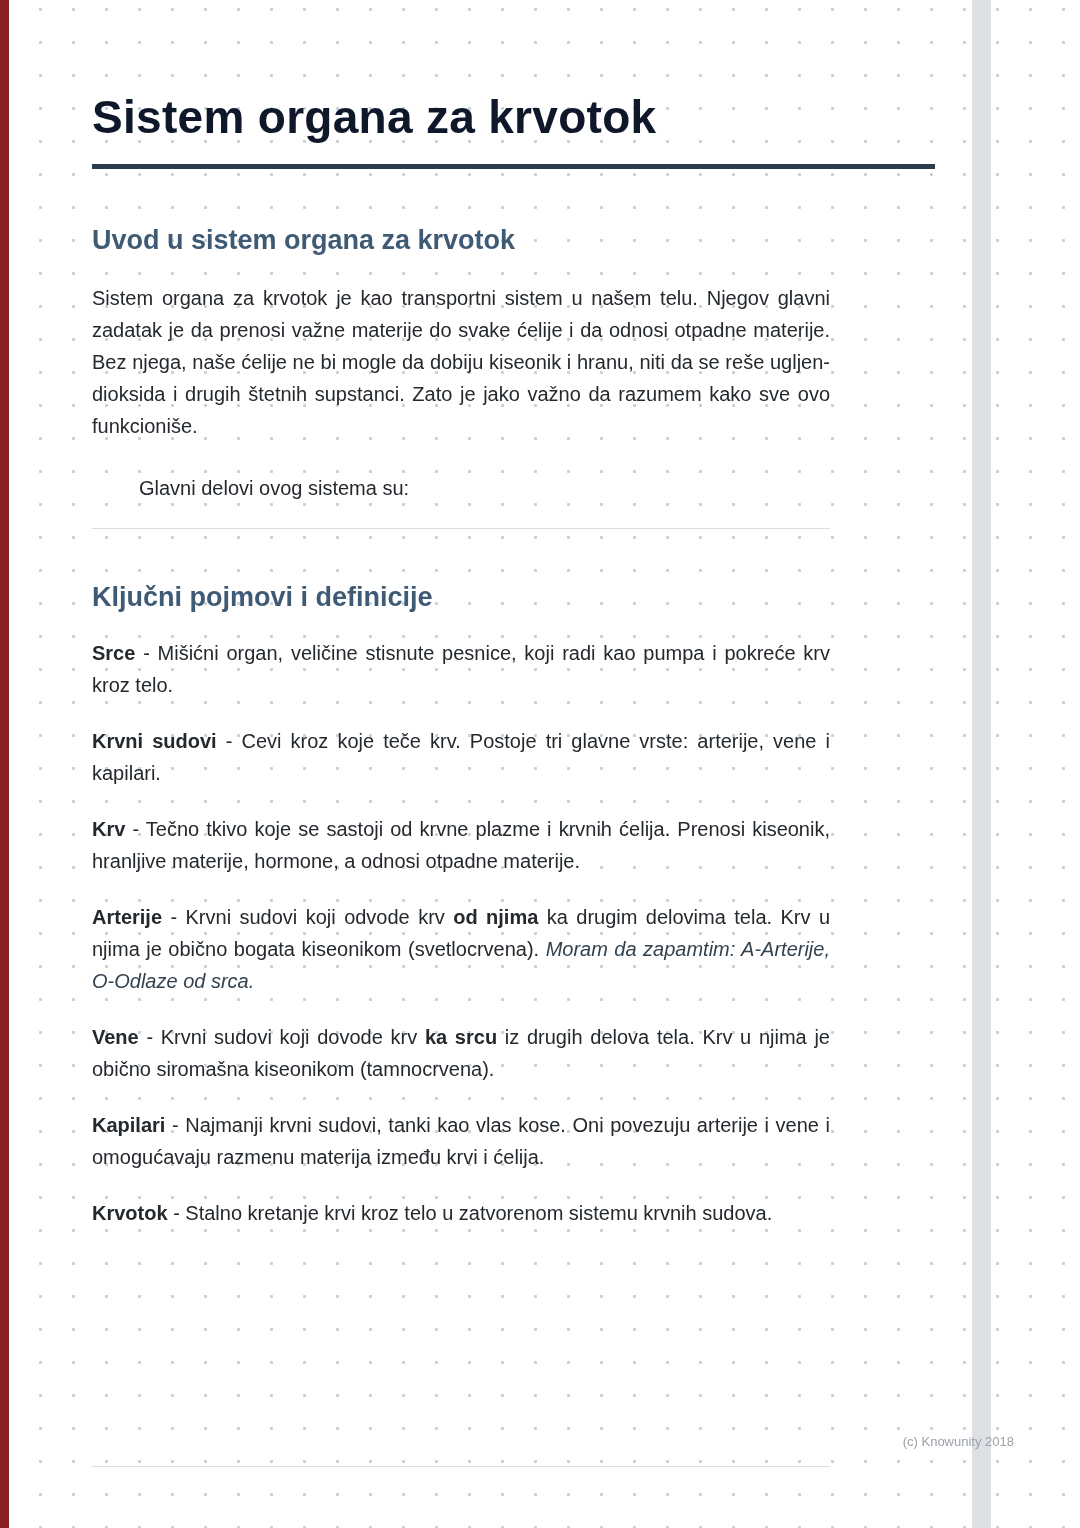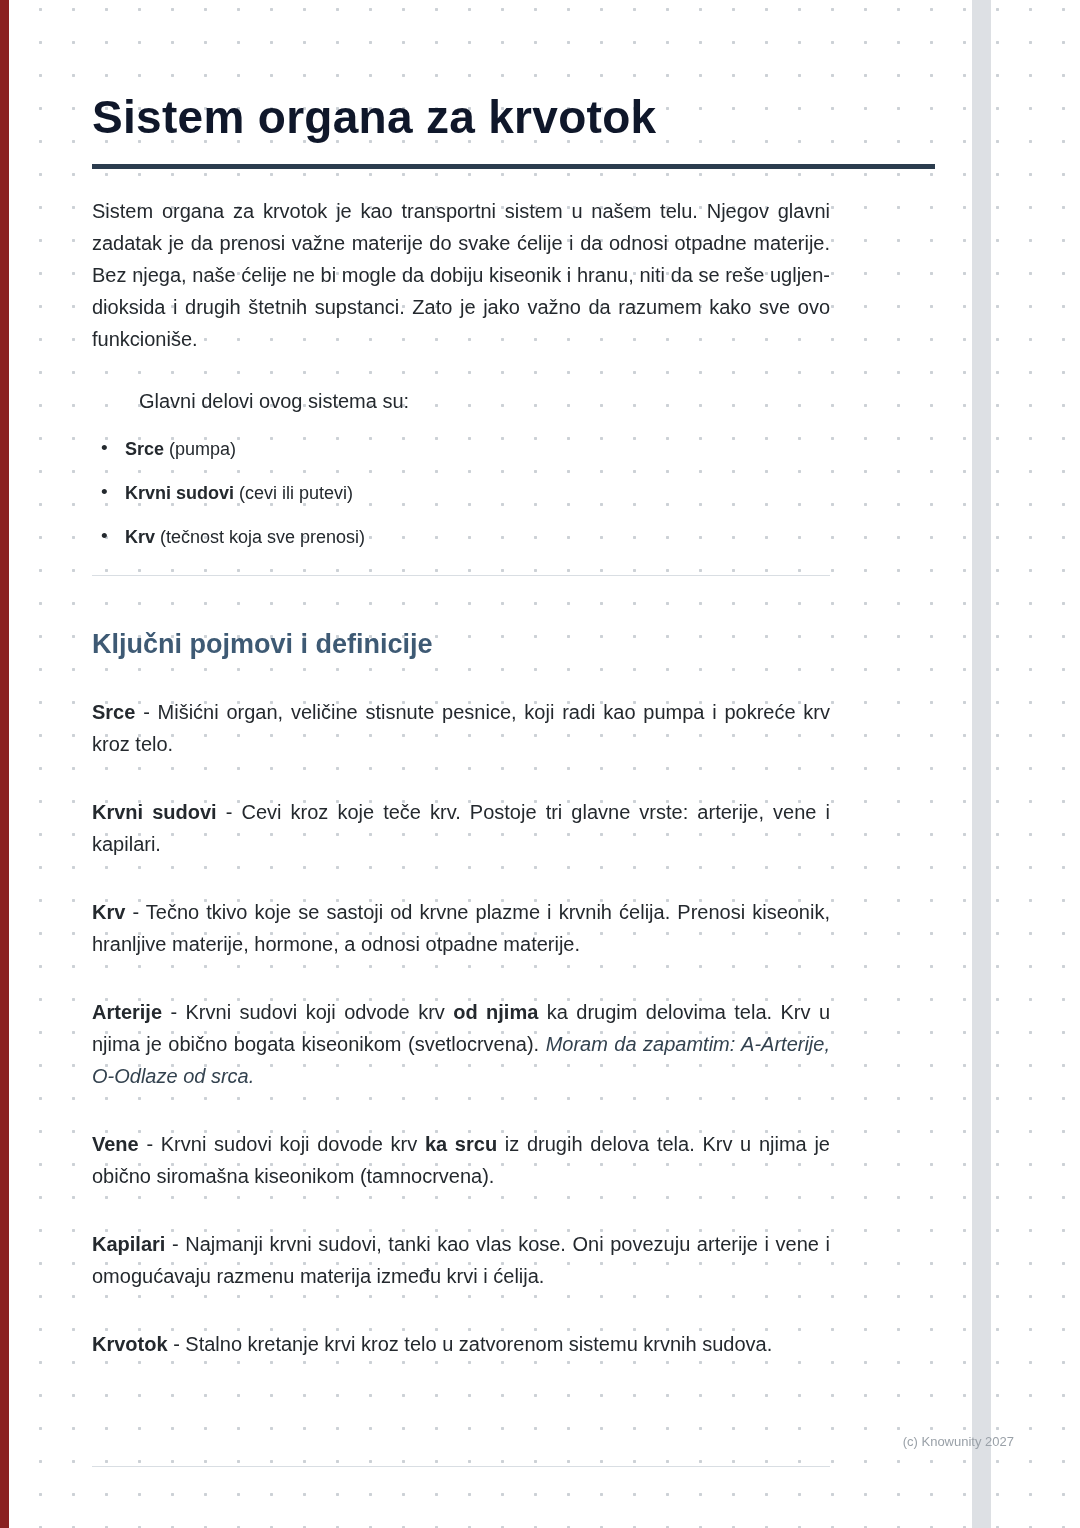--- a/index.html
+++ b/index.html
@@ -83,6 +83,7 @@
   <h1 class="page-title">Sistem organa za krvotok</h1>
   <div class="title-rule"></div>
 
+  <h2 class="section-heading">Uvod u sistem organa za krvotok</h2>
 
   <p class="body-text intro">Sistem organa za krvotok je kao transportni sistem u našem telu. Njegov glavni zadatak je da prenosi važne materije do svake ćelije i da odnosi otpadne materije. Bez njega, naše ćelije ne bi mogle da dobiju kiseonik i hranu, niti da se reše ugljen-dioksida i drugih štetnih supstanci. Zato je jako važno da razumem kako sve ovo funkcioniše.</p>
 

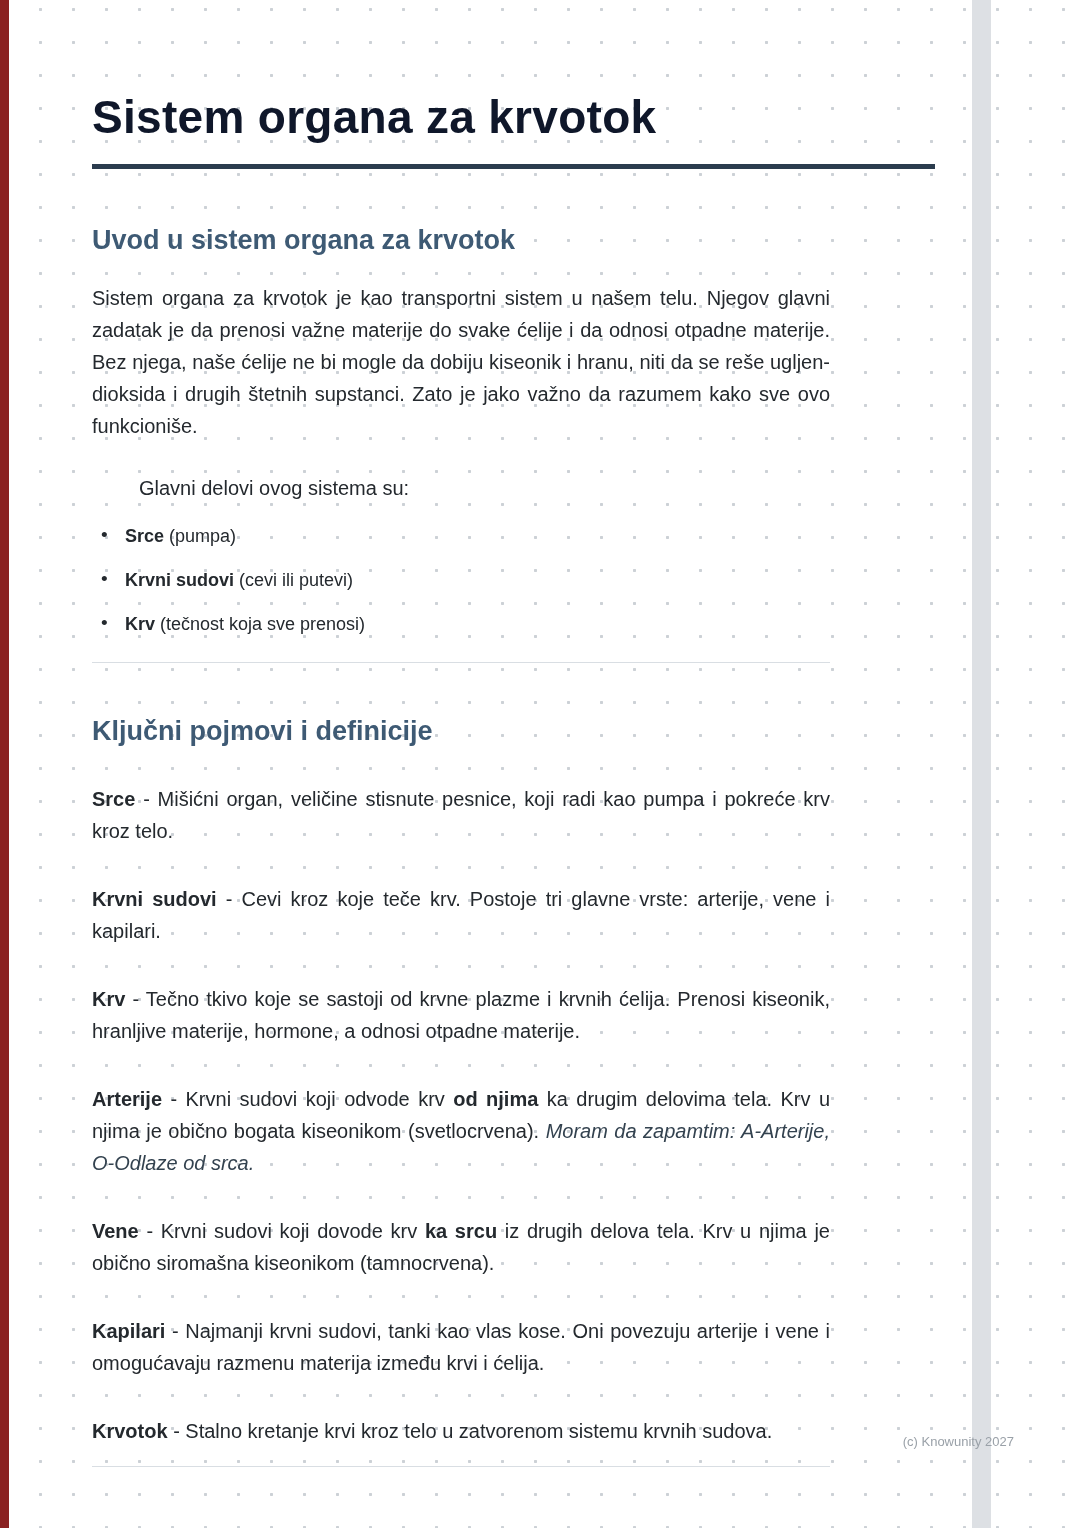--- a/index.html
+++ b/index.html
@@ -89,11 +89,6 @@
 
   <p class="body-text lead">Glavni delovi ovog sistema su:</p>
 
-  <ul class="parts-list">
-    <li><strong>Srce</strong><span> (pumpa)</span></li>
-    <li><strong>Krvni sudovi</strong><span> (cevi ili putevi)</span></li>
-    <li><strong>Krv</strong><span> (tečnost koja sve prenosi)</span></li>
-  </ul>
 
   <div class="divider"></div>
 

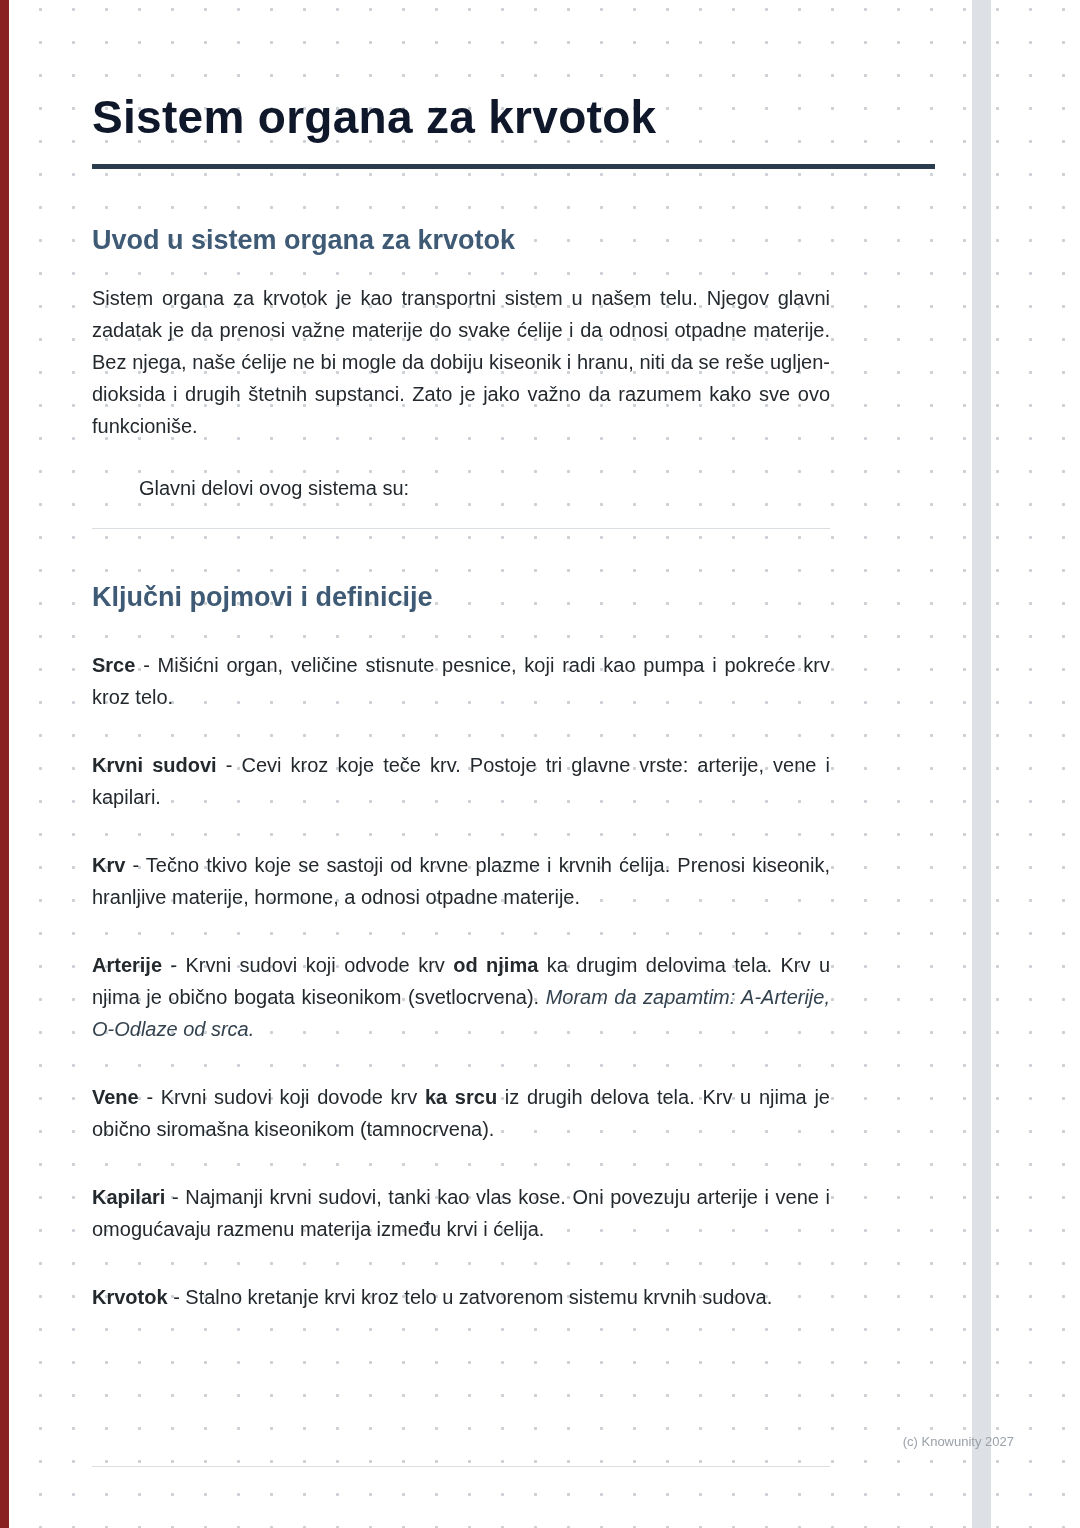--- a/index.html
+++ b/index.html
@@ -59,7 +59,7 @@
 
   .divider { margin-top: 24px; width: 738px; height: 1px; background: #d9dee3; }
 
-  p.def { margin-top: 36px; text-align: justify; }
+  p.def { margin-top: 24px; text-align: justify; }
   em.note { font-style: italic; color: #33424f; }
 
   .bottom-divider {

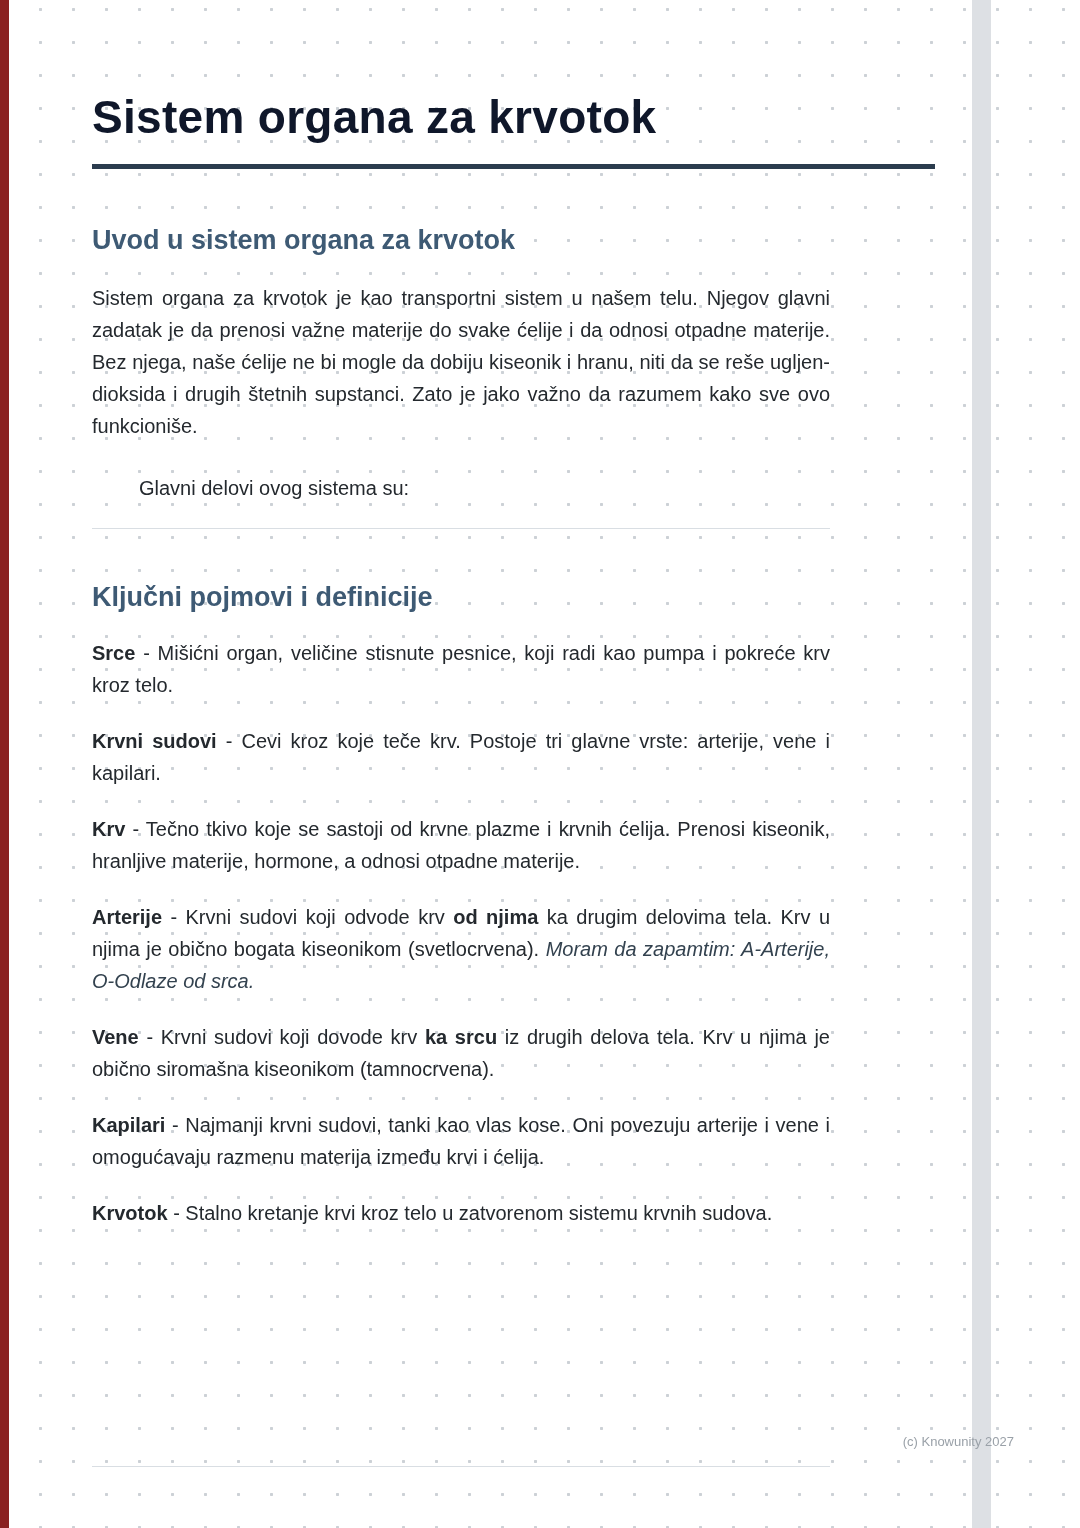--- a/index.html
+++ b/index.html
@@ -111,6 +111,6 @@
 </div>
 
 <div class="bottom-divider"></div>
-<div class="footer-credit">(c) Knowunity 2027</div>
+<div class="footer-credit">(c) Knowunity 2018</div>
 
 </body></html>

